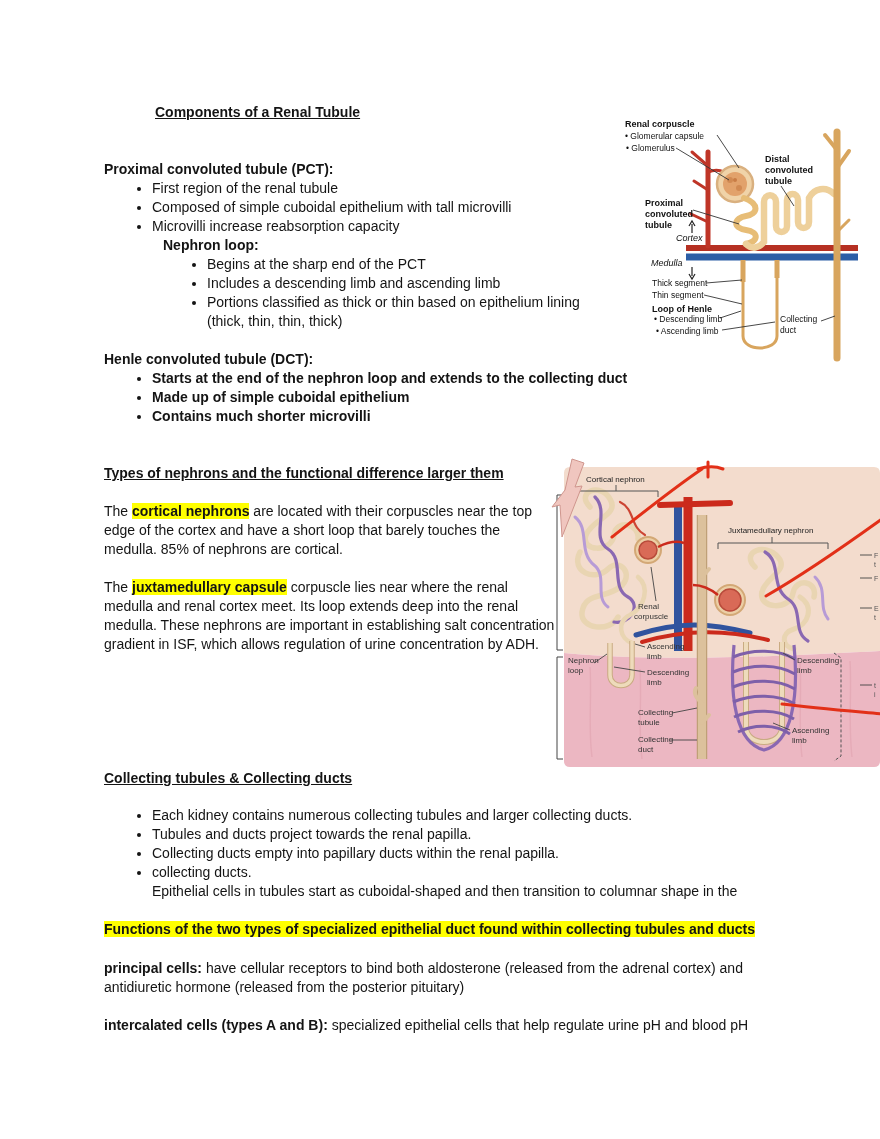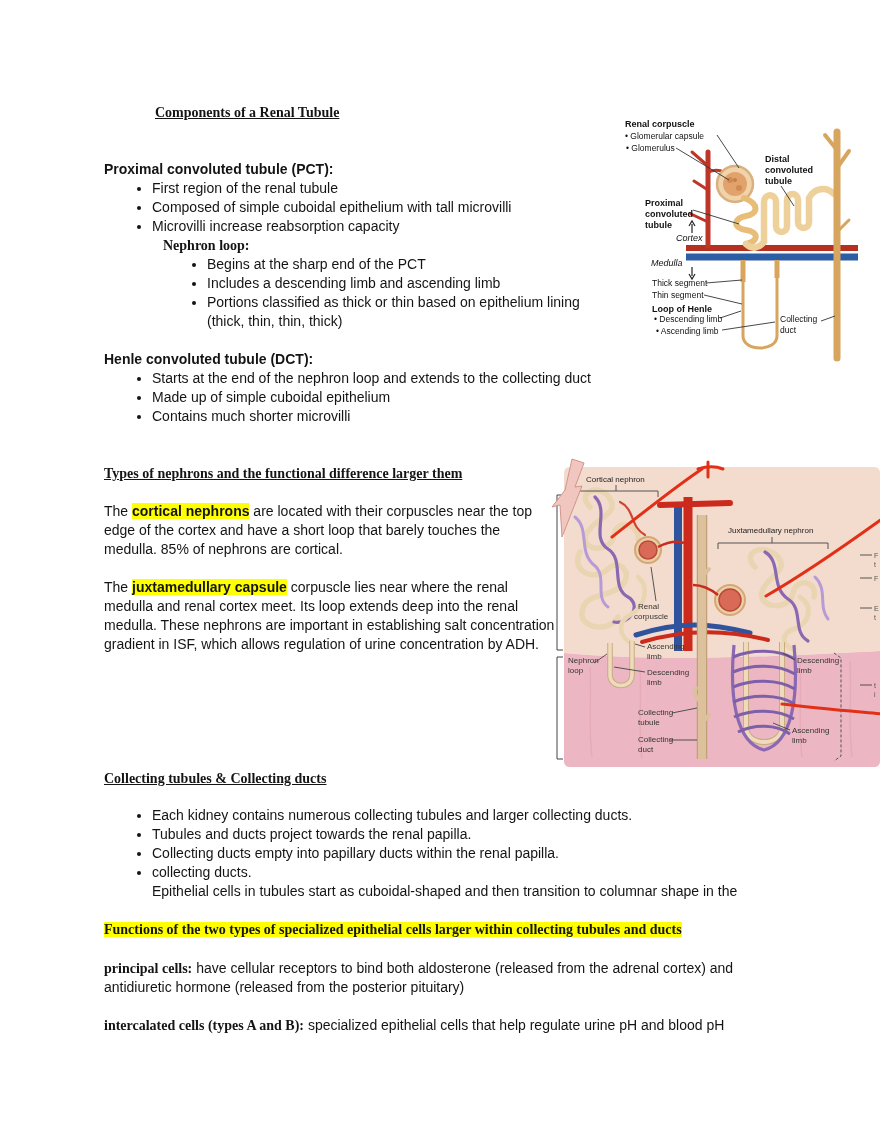--- a/index.html
+++ b/index.html
@@ -9,7 +9,7 @@
     color:#141414;font-size:14px;line-height:19px;overflow:hidden;
   }
   .abs{position:absolute;}
-  .b{font-weight:700;font-family:Liberation Serif, serif;}
+  .b{font-weight:700;}
   .u{text-decoration:underline;}
   .hl{background:#ffff00;font-weight:700;}
   .hl-block{background:#ffff00;}

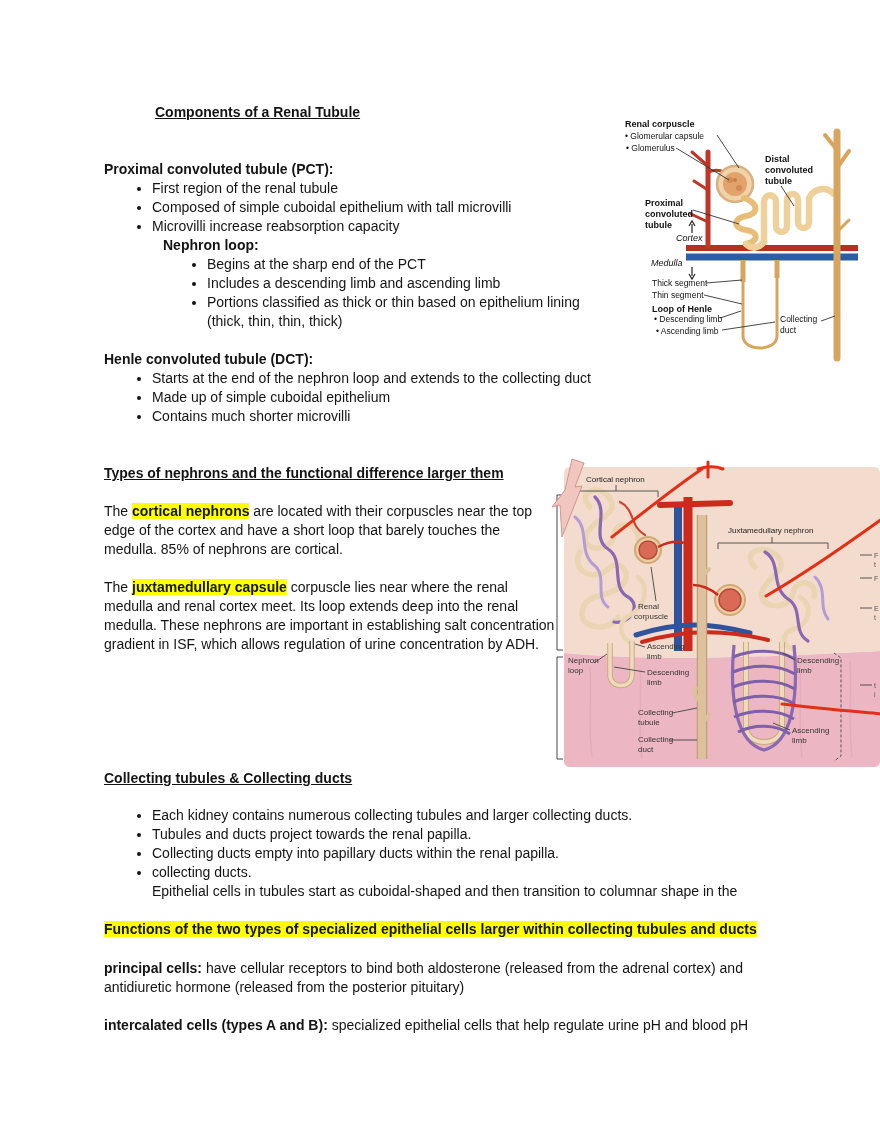--- a/index.html
+++ b/index.html
@@ -46,7 +46,7 @@
 
 <div class="abs doc-heading" style="left:104px;top:350px;">Henle convoluted tubule (DCT):</div>
 
-<ul class="abs l1" style="left:104px;top:369px;width:600px;">
+<ul class="abs l1" style="left:104px;top:369px;width:600px;font-weight:bold;">
   <li>Starts at the end of the nephron loop and extends to the collecting duct</li>
   <li>Made up of simple cuboidal epithelium</li>
   <li>Contains much shorter microvilli</li>

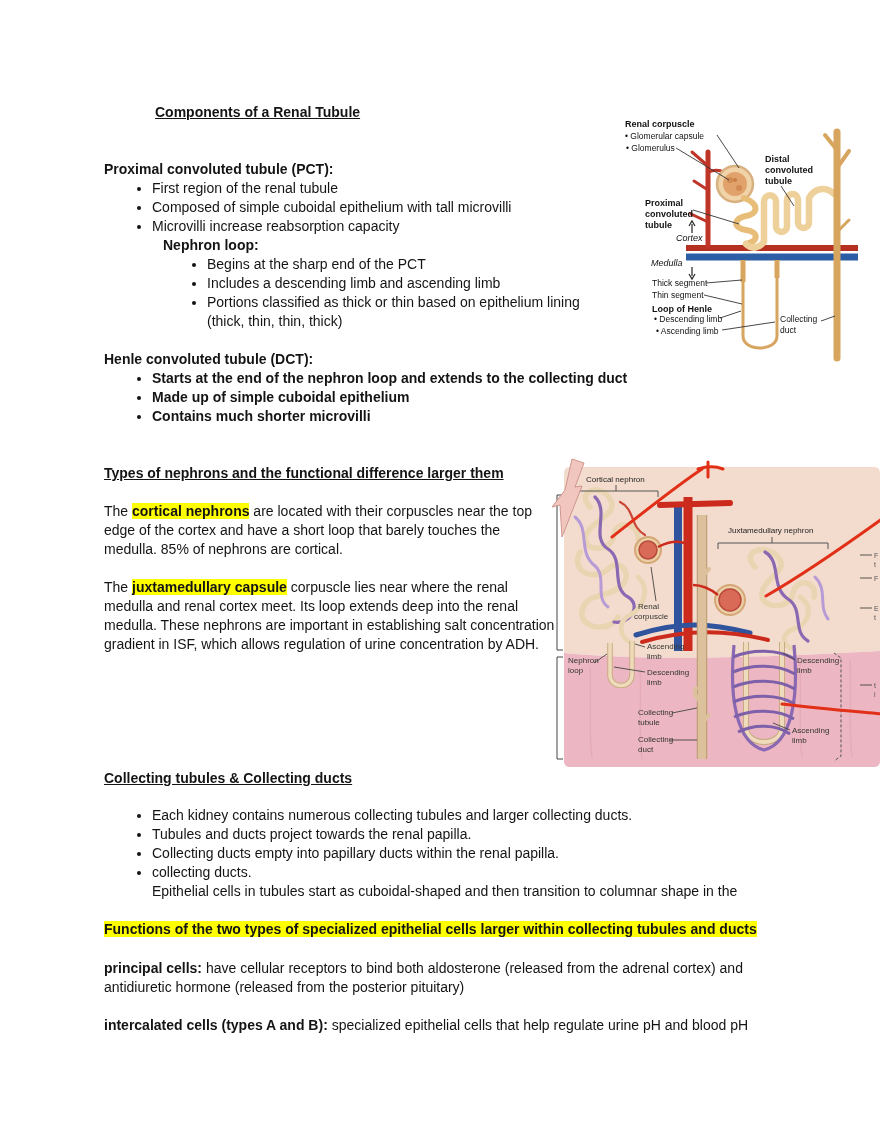--- a/index.html
+++ b/index.html
@@ -75,7 +75,7 @@
 </ul>
 
 <div class="abs" style="left:104px;top:920px;">
-  <span class="hl-block b">Functions of the two types of specialized epithelial cells larger within collecting tubules and ducts</span>
+  <span class="hl-block b">Functions of the two types of specialized epithelial duct found within collecting tubules and ducts</span>
 </div>
 
 <div class="abs" style="left:104px;top:959px;width:682px;">

